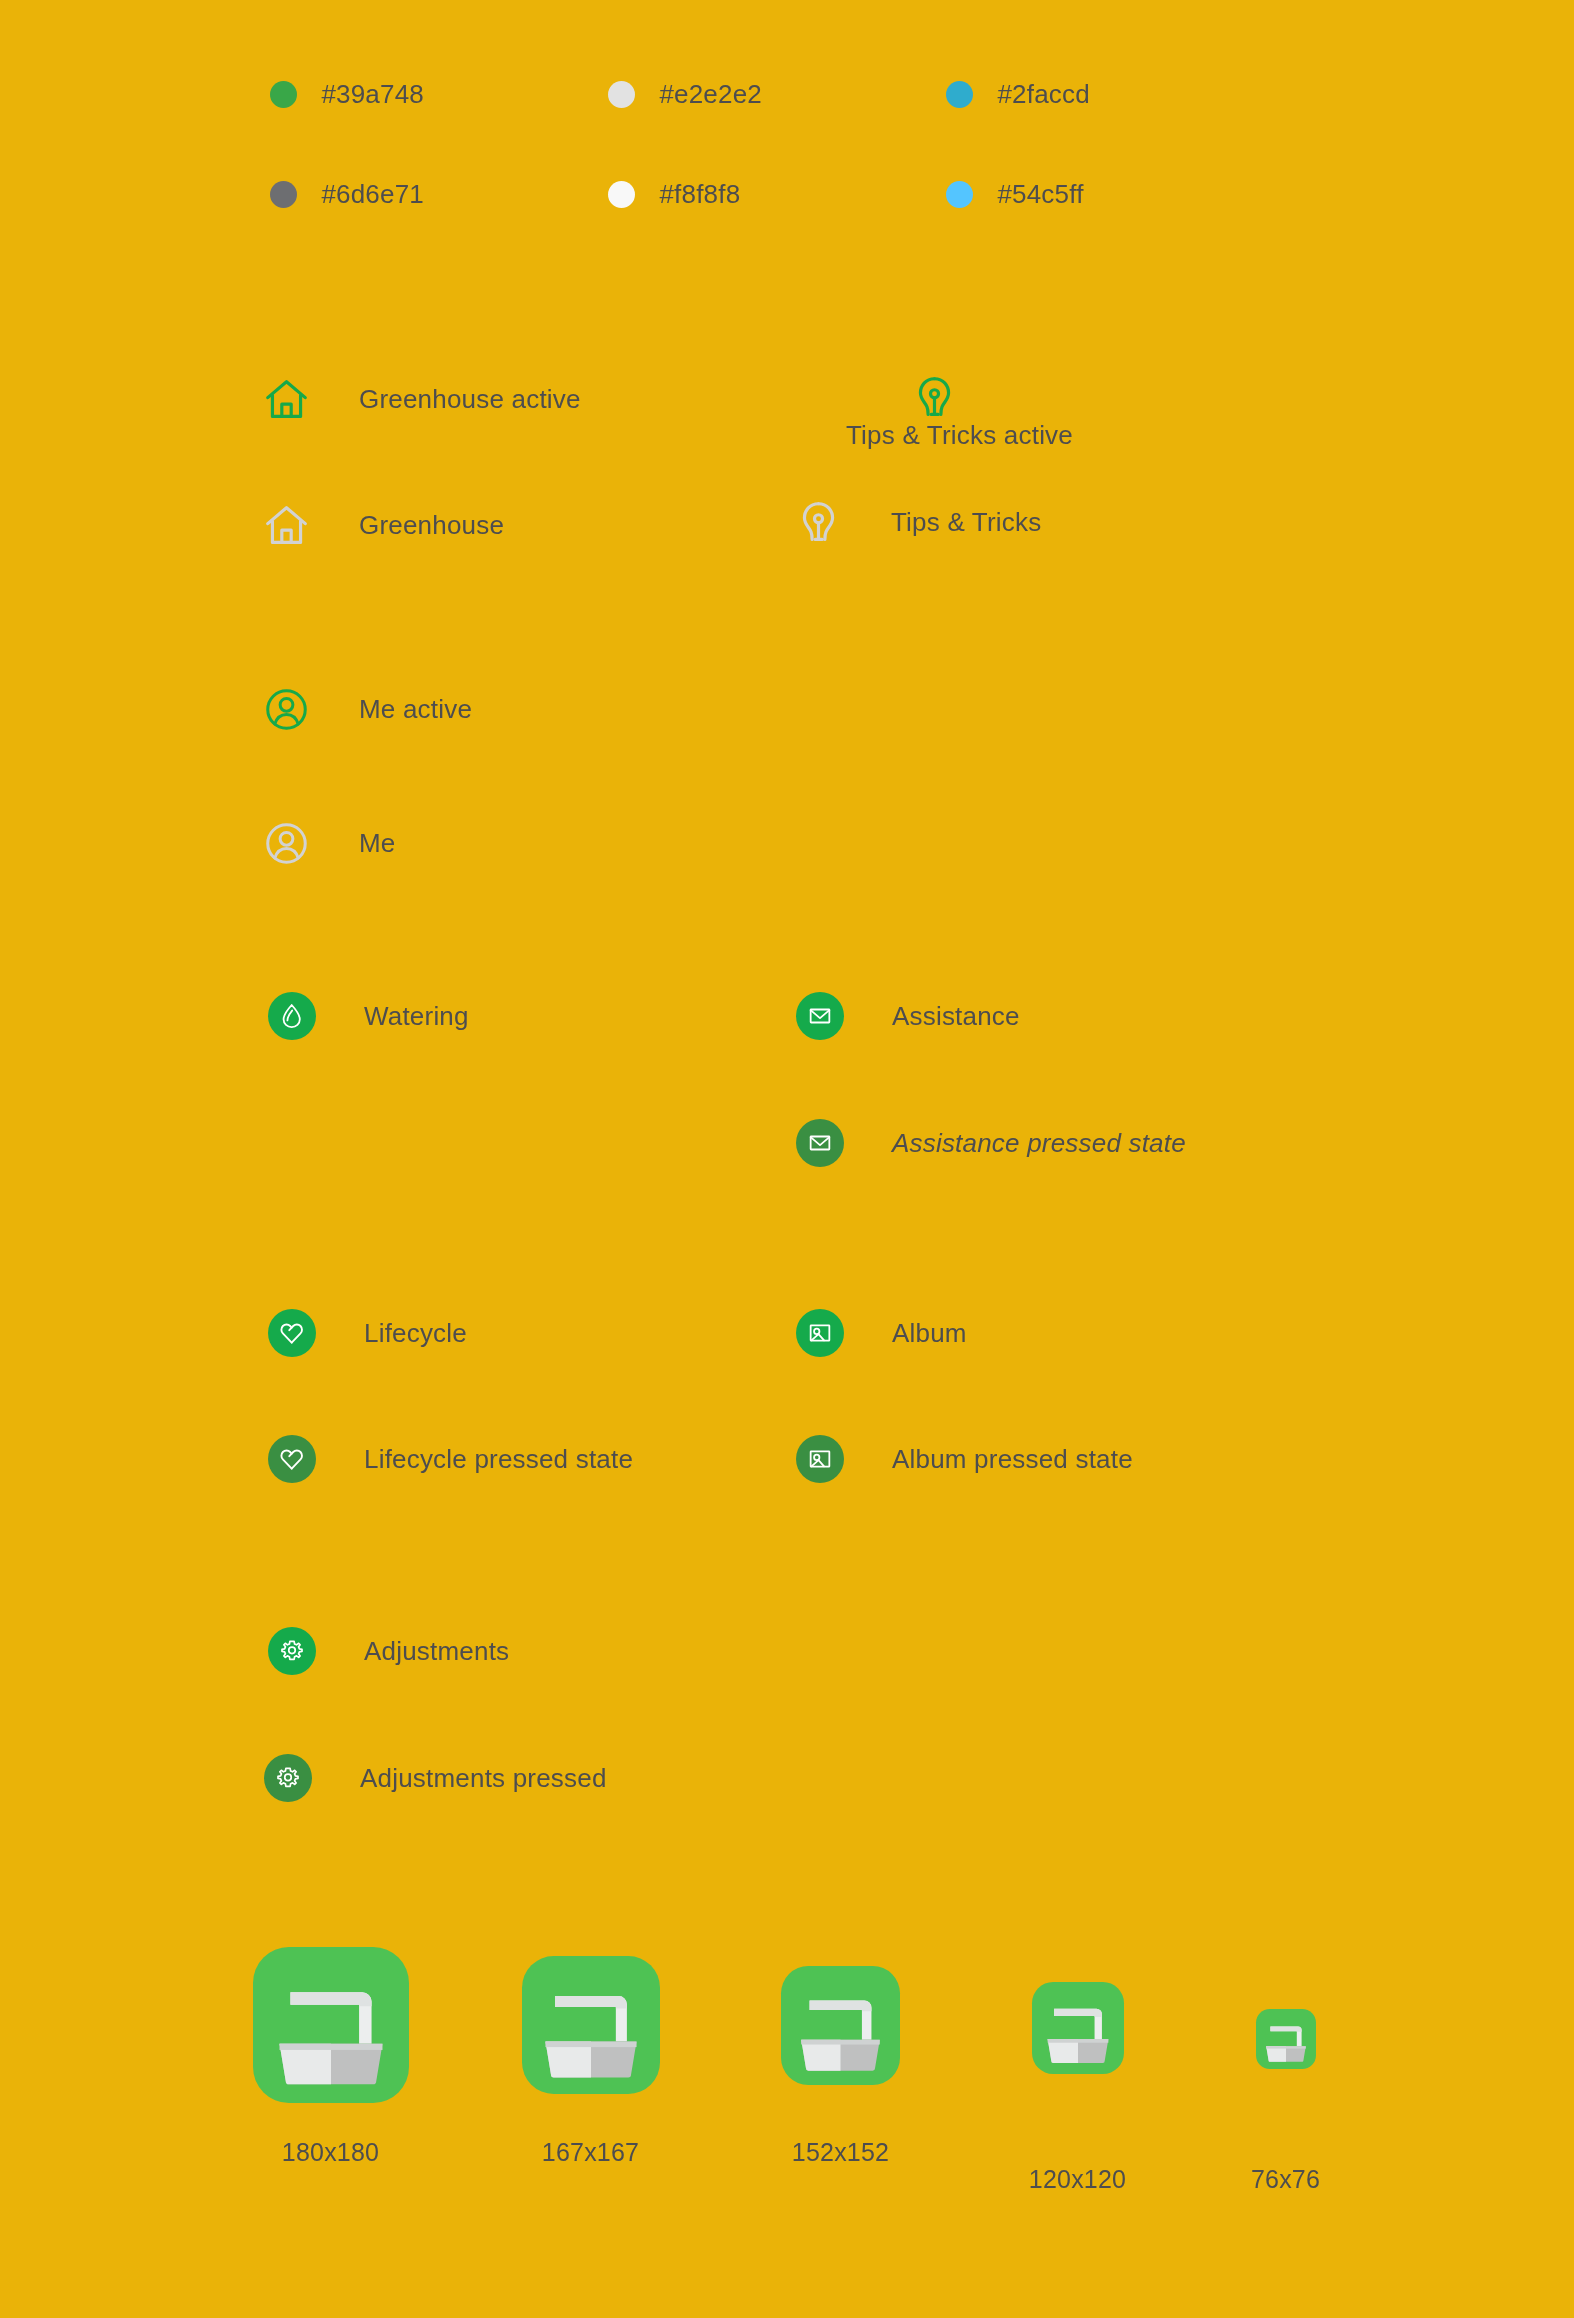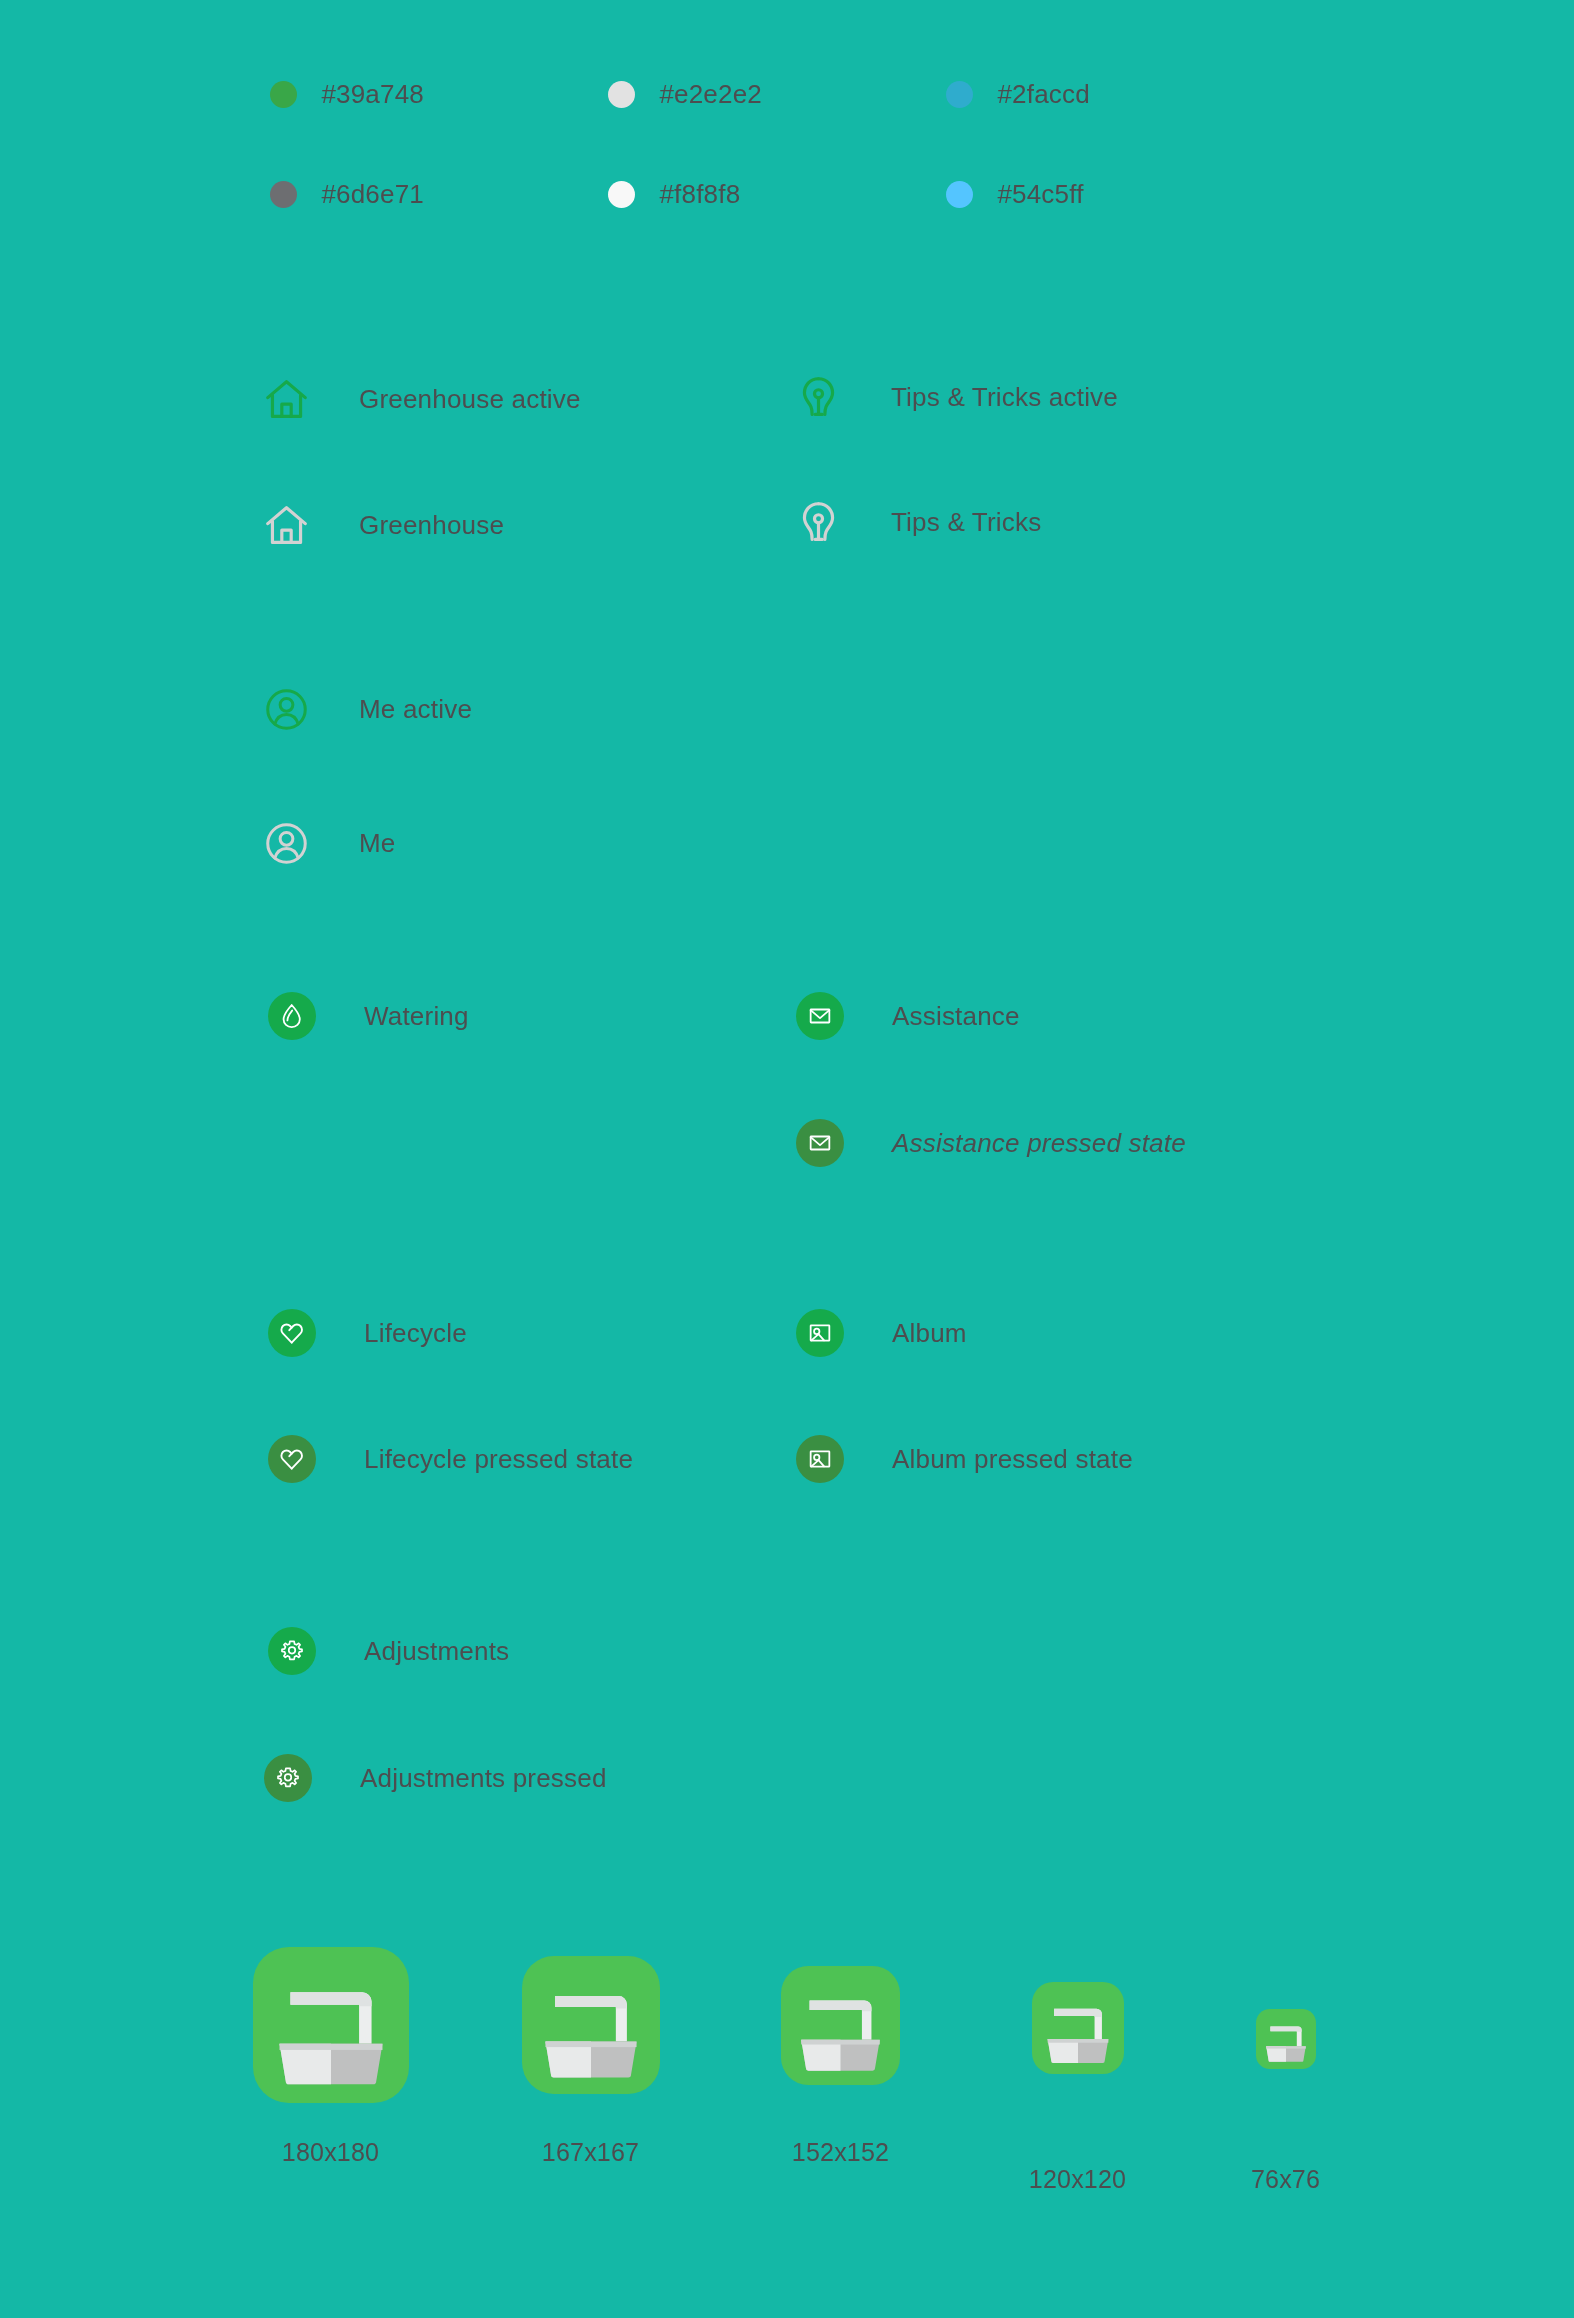--- a/index.html
+++ b/index.html
@@ -19,7 +19,7 @@
   .sheet {
     position: absolute;
     inset: 0;
-    background: #14b8a6;
+    background: #eab308;
   }
 
   

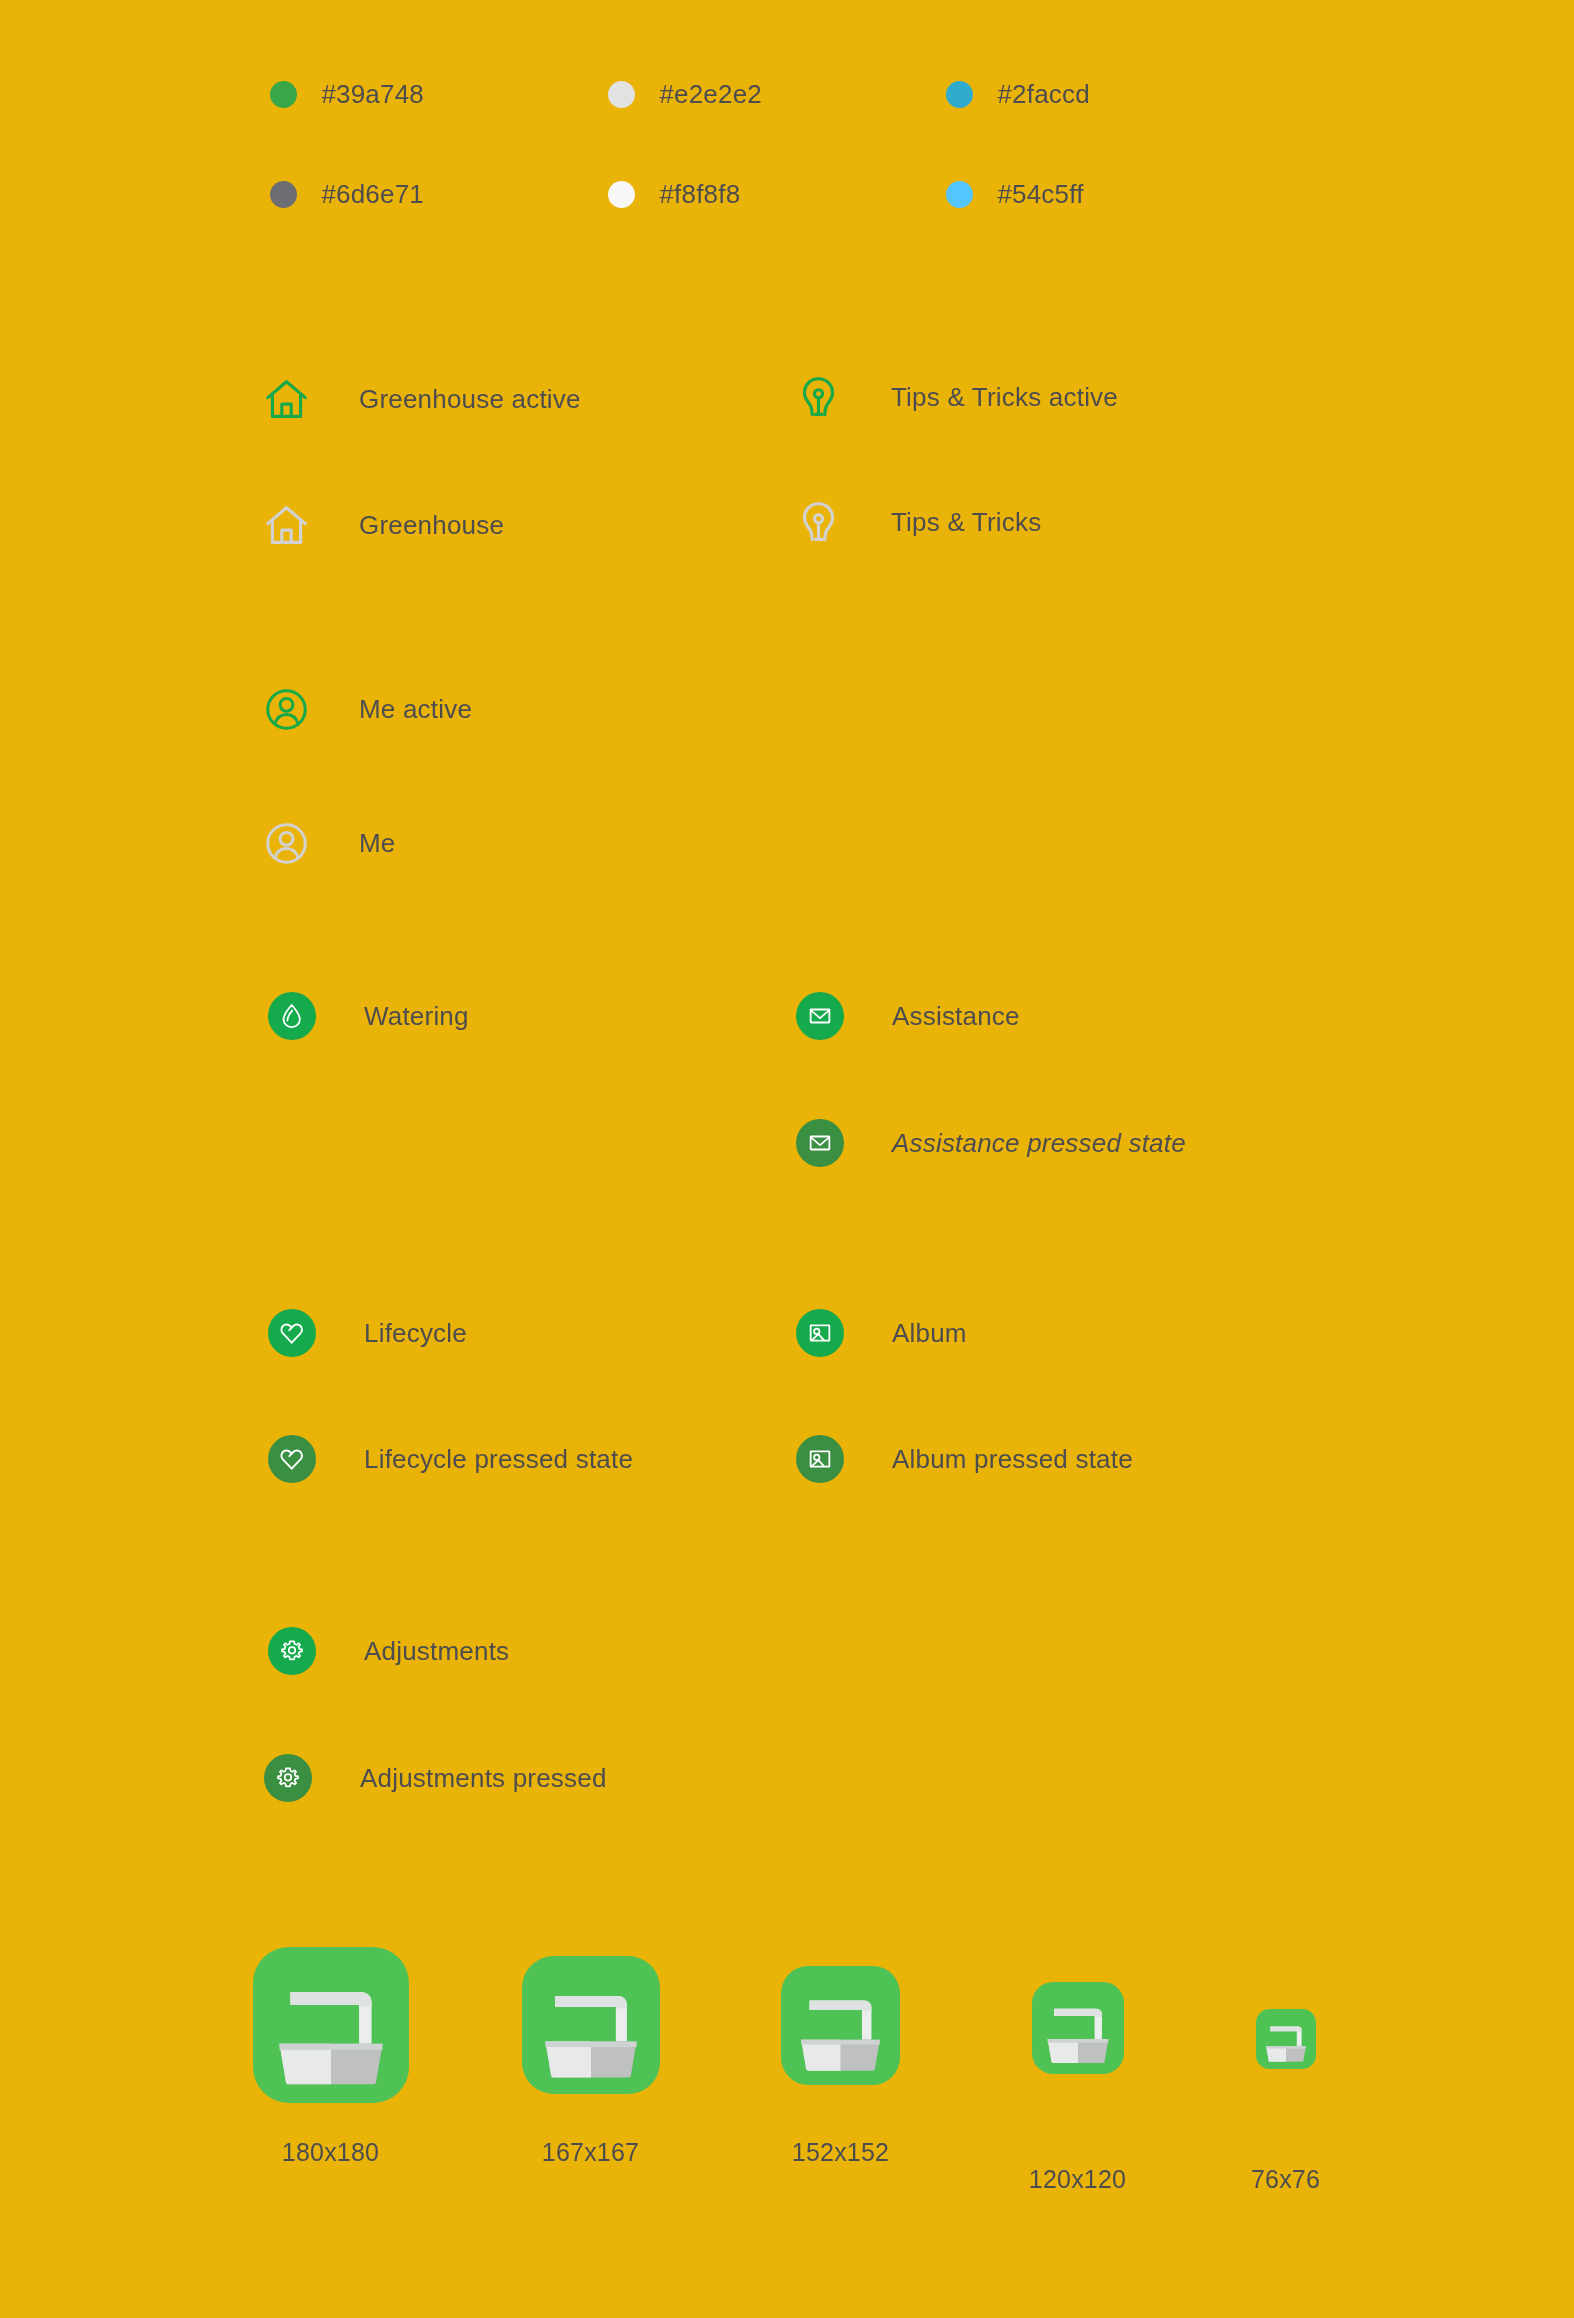--- a/index.html
+++ b/index.html
@@ -152,7 +152,7 @@
     <span class="icon-text">Greenhouse active</span>
   </div>
 
-  <div class="icon-item tabicon" style="left:796px; top:375px;">
+  <div class="icon-item tabicon" style="left:796px; top:375px;flex-direction:column;">
     <span class="icon-box">
       <svg width="45" height="45" viewBox="0 0 48 48" fill="none" stroke="#16a94a" stroke-width="3.4" stroke-linejoin="round" stroke-linecap="round">
         <path d="M24 4 C14.5 4 9 11.5 9 19 C9 26 14 29 16 34 C17 36.5 17.2 39 17.2 42"></path>

